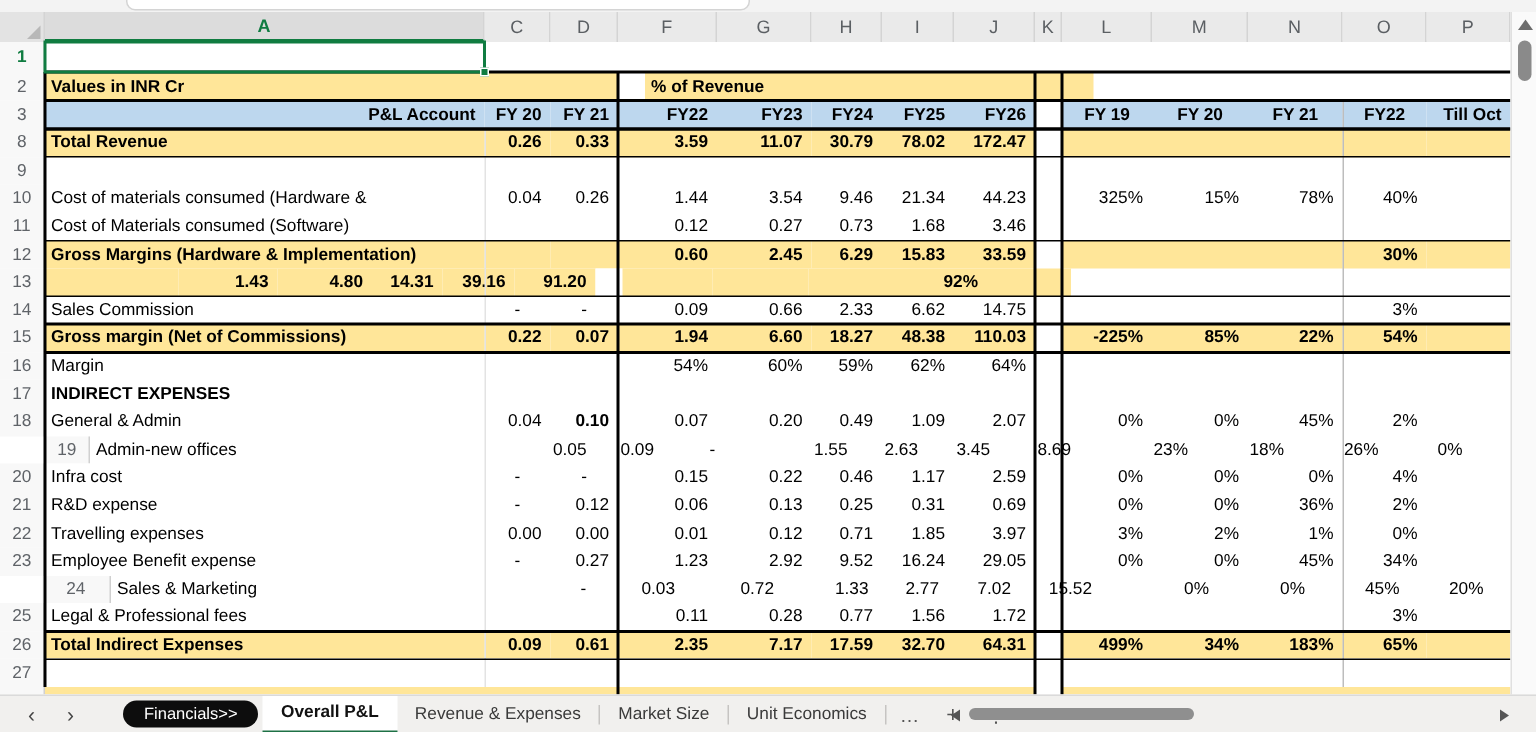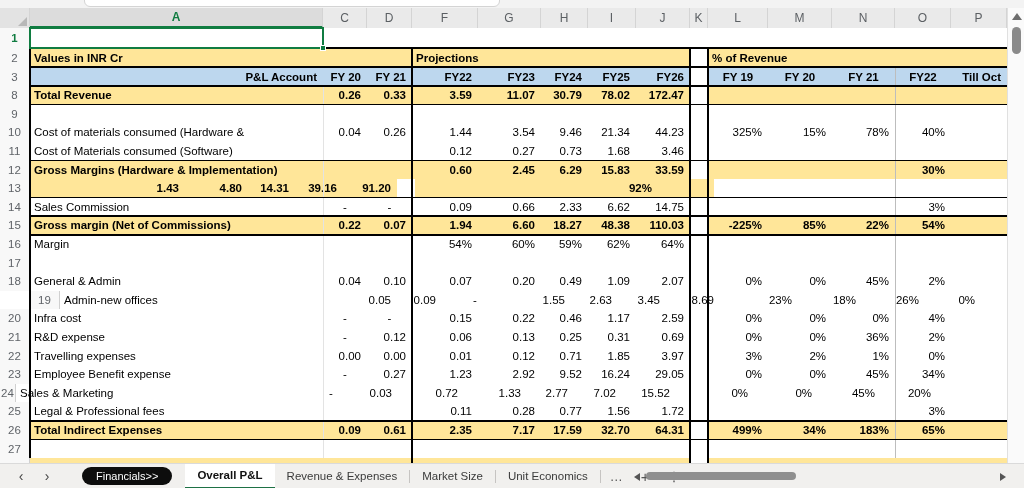--- a/index.html
+++ b/index.html
@@ -102,7 +102,6 @@
       <div class="row" style="height: 19px;">
         <div class="cell rn" style="width: 30px; height: 19px;">2</div>
         <div class="cell lbl b hl" style="width: 382px; height: 19px;">Values in INR Cr</div>
-        <div class="cell lbl b hl" style="width: 278px; height: 19px;">Projections</div>
         <div class="cell num" style="width: 18px; height: 19px;"></div>
         <div class="cell lbl b hl" style="width: 299px; height: 19px;">% of Revenue</div>
       </div>

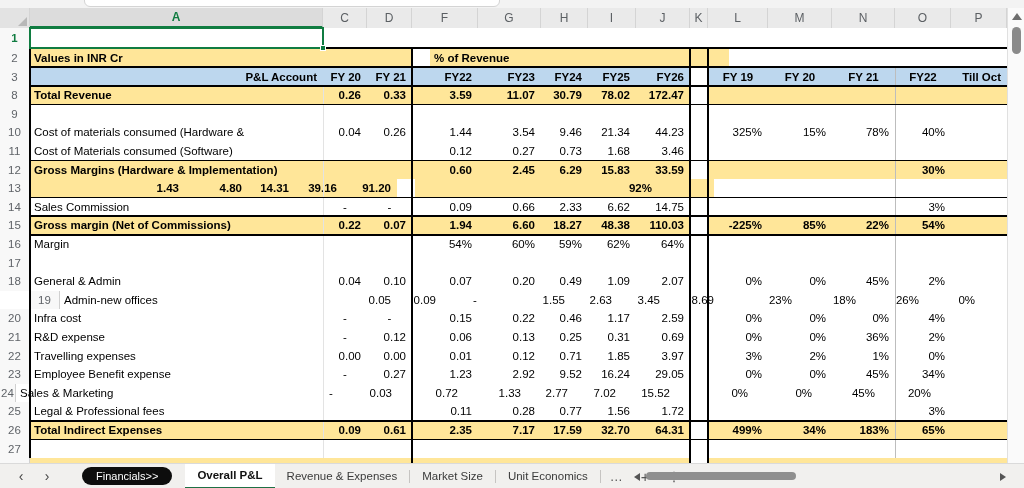--- a/index.html
+++ b/index.html
@@ -276,6 +276,7 @@
       </div>
       <div class="row" style="height: 18.6px;">
         <div class="cell rn" style="width: 30px; height: 18.6px;">17</div>
+        <div class="cell lbl b" style="width: 293px; height: 18.6px;">INDIRECT EXPENSES</div>
         <div class="cell num b" style="width: 44px; height: 18.6px;"></div>
         <div class="cell num b" style="width: 45px; height: 18.6px;"></div>
         <div class="cell num b" style="width: 66px; height: 18.6px;"></div>

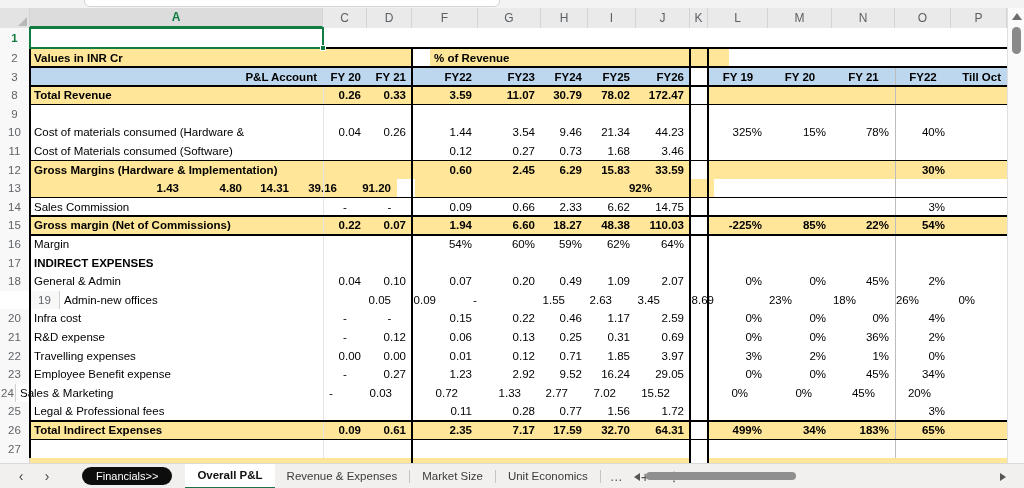--- a/index.html
+++ b/index.html
@@ -295,7 +295,7 @@
         <div class="cell rn" style="width: 30px; height: 18.6px;">18</div>
         <div class="cell lbl" style="width: 293px; height: 18.6px;">General &amp; Admin</div>
         <div class="cell num" style="width: 44px; height: 18.6px;">0.04</div>
-        <div class="cell num" style="width: 45px; height: 18.6px;">0.10</div>
+        <div class="cell num" style="width: 45px; height: 18.6px; font-weight: bold;">0.10</div>
         <div class="cell num" style="width: 66px; height: 18.6px;">0.07</div>
         <div class="cell num" style="width: 63px; height: 18.6px;">0.20</div>
         <div class="cell num" style="width: 47px; height: 18.6px;">0.49</div>

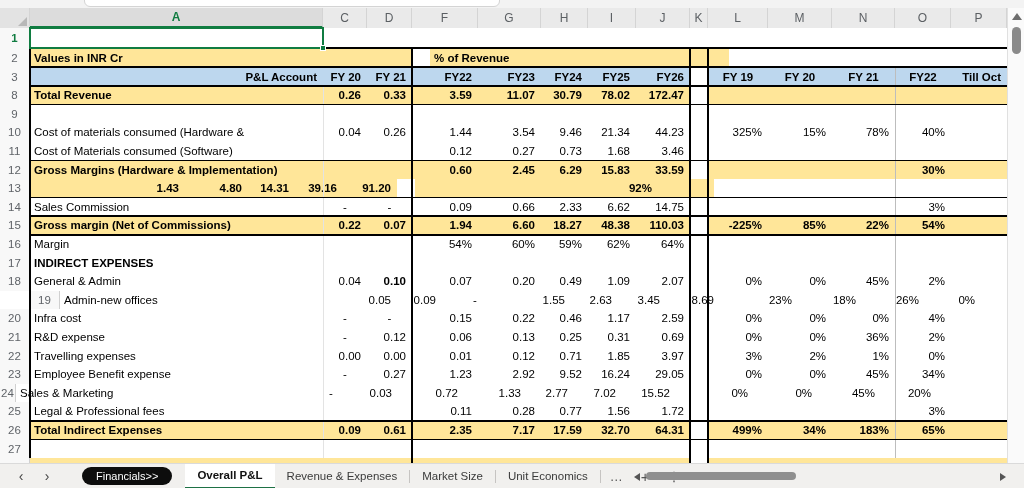--- a/index.html
+++ b/index.html
@@ -394,7 +394,7 @@
         <div class="cell num" style="width: 56px; height: 18.6px;"></div>
       </div>
       <div class="row" style="height: 18.6px;">
-        <div class="cell rn" style="width: 16px; height: 18.6px;">24</div>
+        <div class="cell rn" style="width: 46px; height: 18.6px; margin-left: 28px;">24</div>
         <div class="cell lbl" style="width: 293px; height: 18.6px;">Sales &amp; Marketing</div>
         <div class="cell ctr" style="width: 44px; height: 18.6px;">-</div>
         <div class="cell num" style="width: 45px; height: 18.6px;">0.03</div>

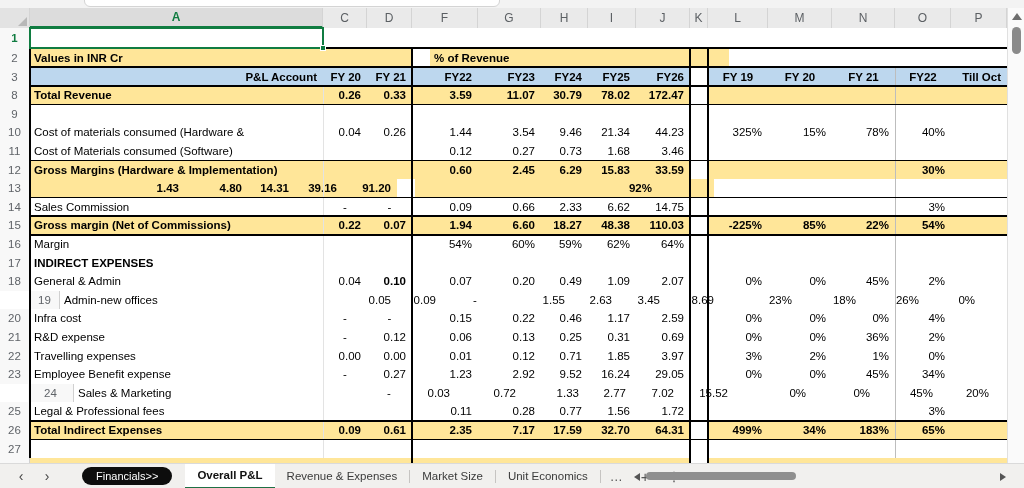--- a/index.html
+++ b/index.html
@@ -53,7 +53,7 @@
         margin-left:28px;white-space:nowrap;}
   .tab{padding:0 12px;height:25px;display:flex;align-items:center;white-space:nowrap;color:#3a3a3a;}
   .tab.active{background:#fff;border-bottom:2.5px solid #1E7145;font-weight:bold;color:#111;
-              margin-left:13px;}
+              margin-left:3px;}
   .tsep{width:1px;height:13px;background:#c6c4c2;}
   .tbtn{color:#555;padding:0 9px;font-size:13px;}
   .hscroll-larr{position:absolute;left:634px;top:9px;width:0;height:0;

